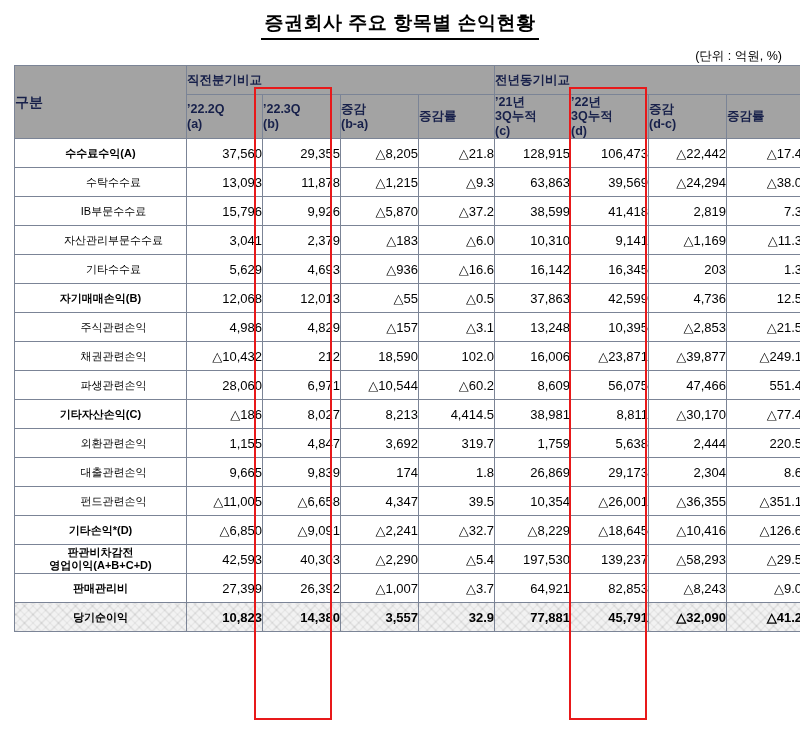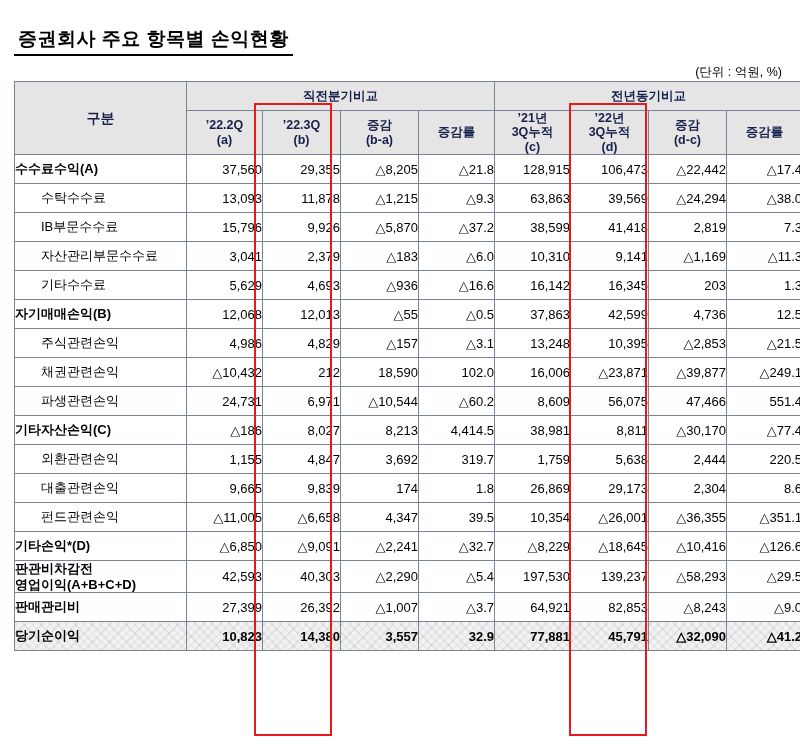--- a/index.html
+++ b/index.html
@@ -23,9 +23,9 @@
     padding: 0 14px;
   }
   .title-wrap {
+    text-align: center;
     padding-top: 10px;
     padding-bottom: 8px;
-    margin-top: 16px;
   }
   .title {
     display: inline-block;

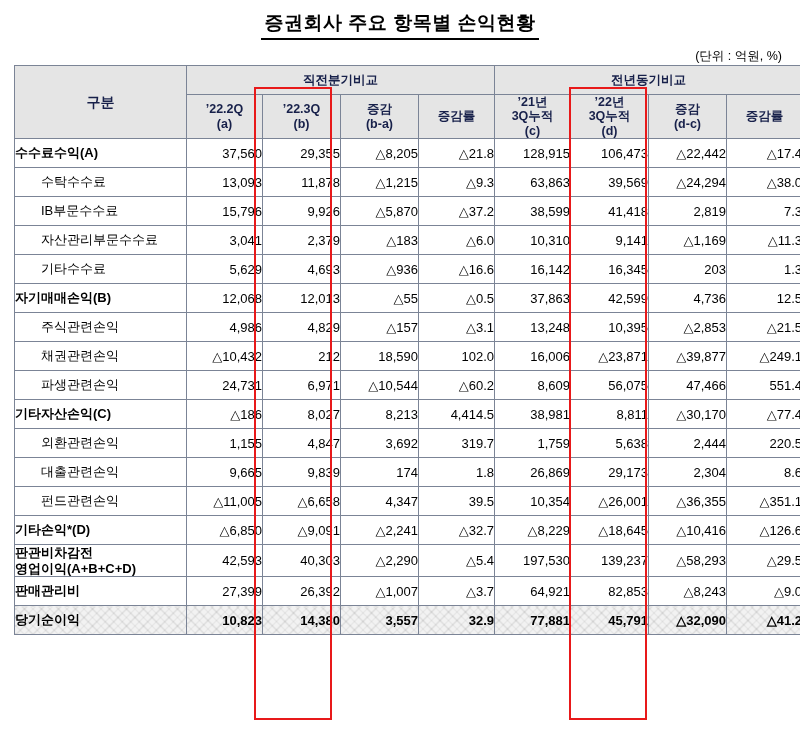--- a/index.html
+++ b/index.html
@@ -53,9 +53,9 @@
     vertical-align: middle;
   }
   thead th {
-    background: #e5e5e5;
+    background: #a3a3a3;
     font-weight: bold;
-    text-align: center;
+    text-align: left;
     color: #17204a;
     line-height: 1.15;
     font-size: 12.5px;

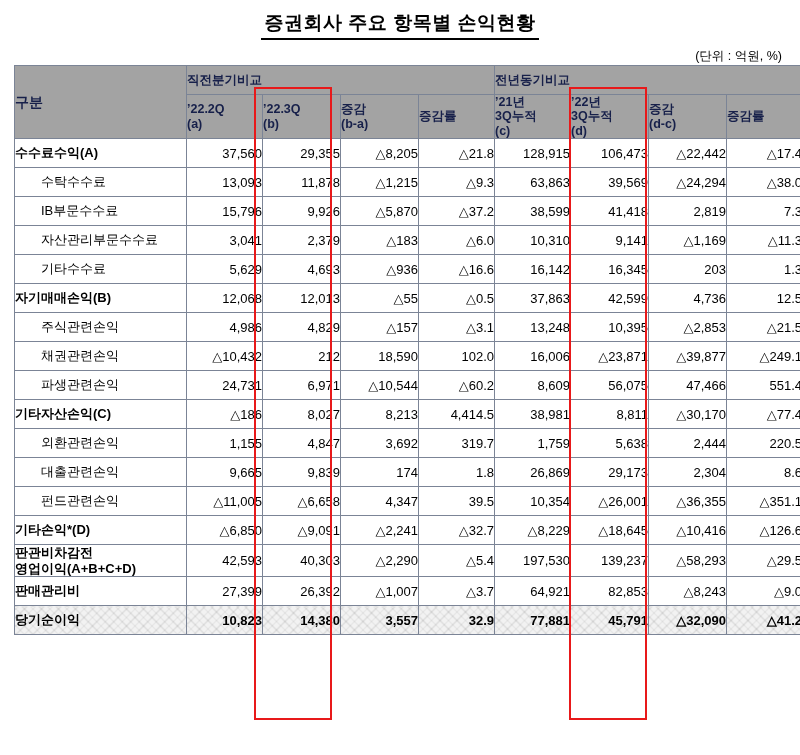--- a/index.html
+++ b/index.html
@@ -69,9 +69,9 @@
   .outer-right { border-right: 2px solid #33415c; }
   .grp-sep-left { border-left: 1.5px solid #33415c; }
   td.label {
-    text-align: left;
+    text-align: center;
     padding-left: 8px;
-    font-size: 13px;
+    font-size: 11px;
   }
   td.label.bold {
     font-weight: bold;

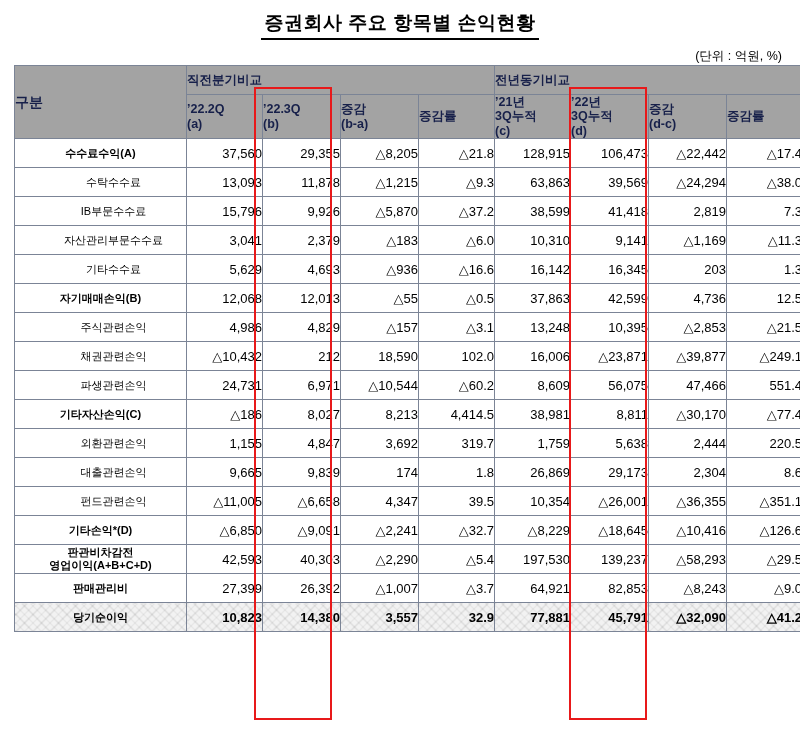--- a/index.html
+++ b/index.html
@@ -279,7 +279,7 @@
         </tr>
         <tr>
           <td class="label outer-left indent">파생관련손익</td>
-          <td class="num grp-sep-left">24,731</td>
+          <td class="num grp-sep-left">28,060</td>
           <td class="num">6,971</td>
           <td class="num">△10,544</td>
           <td class="num">△60.2</td>

